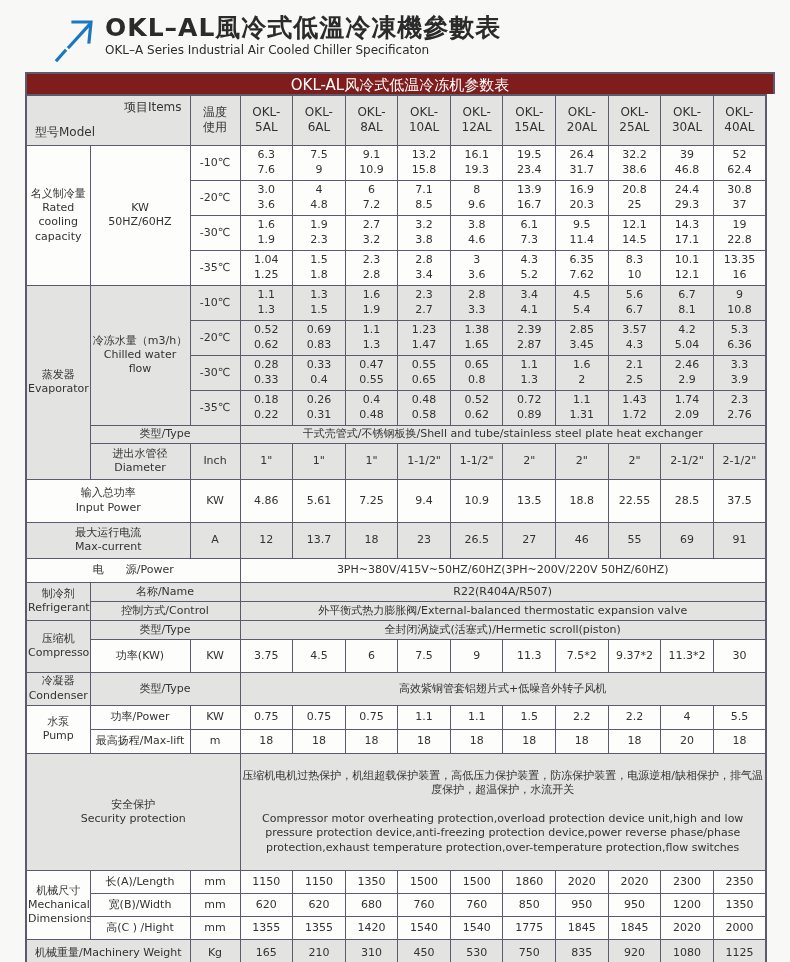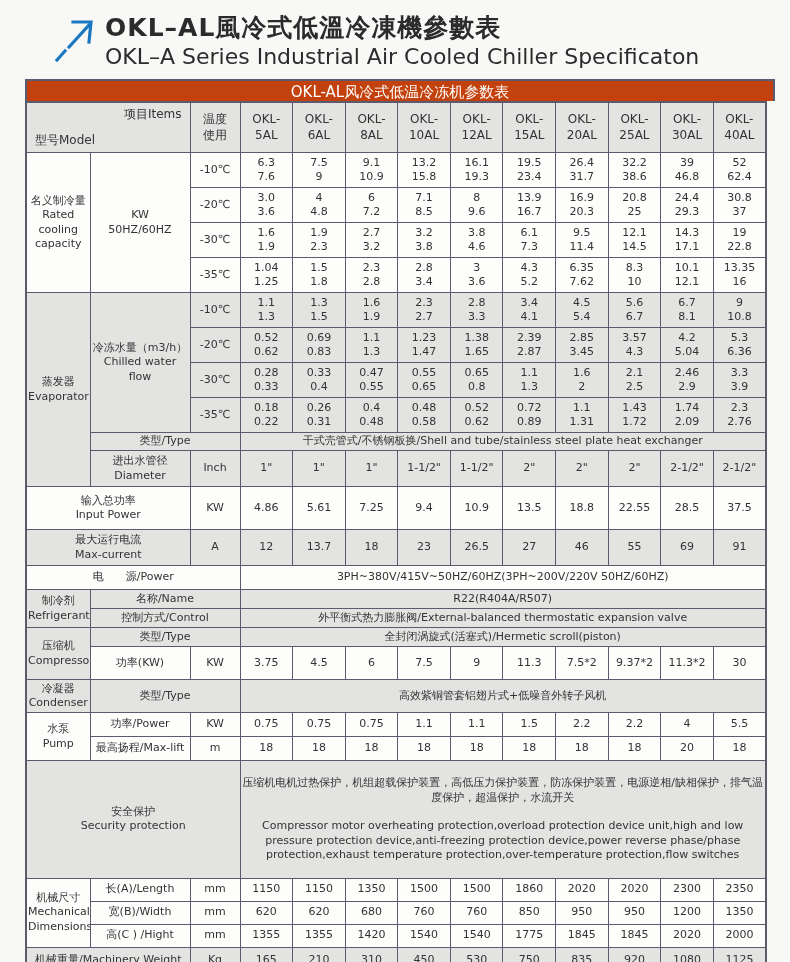--- a/index.html
+++ b/index.html
@@ -10,7 +10,7 @@
   .logo{width:44px;height:50px;margin-right:8px;flex:0 0 auto;}
   .titles{display:flex;flex-direction:column;}
   .title-zh{font-size:25px;font-weight:bold;color:#2b2b2b;letter-spacing:1px;line-height:1.15;}
-  .title-en{font-size:22px;color:#2b2b2b;line-height:1.3;}
+  .title-en{font-size:12px;color:#2b2b2b;line-height:1.3;}
 
   
   .banner{background:#c2410c;color:#fff;text-align:center;font-size:15px;line-height:22px;height:22px;

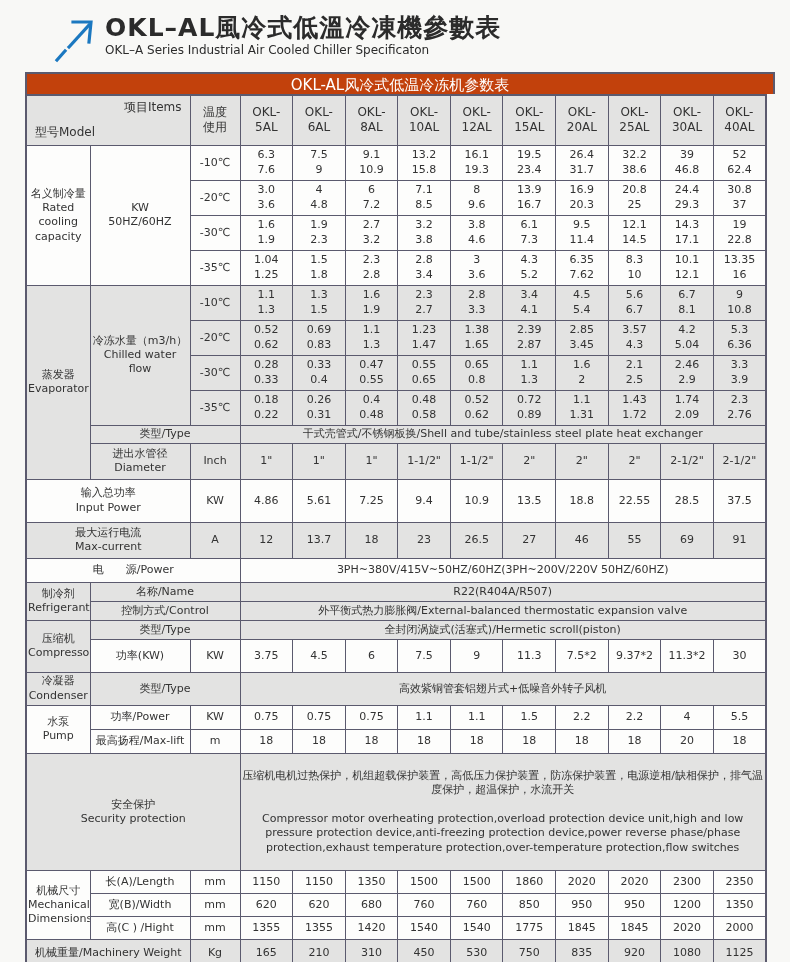--- a/index.html
+++ b/index.html
@@ -13,7 +13,7 @@
   .title-en{font-size:12px;color:#2b2b2b;line-height:1.3;}
 
   
-  .banner{background:#c2410c;color:#fff;text-align:center;font-size:15px;line-height:22px;height:22px;
+  .banner{background:#7f1d1d;color:#fff;text-align:center;font-size:15px;line-height:22px;height:22px;
           border:2px solid #5b5a6e;border-bottom:none;box-sizing:border-box;font-weight:500;}
 
   

